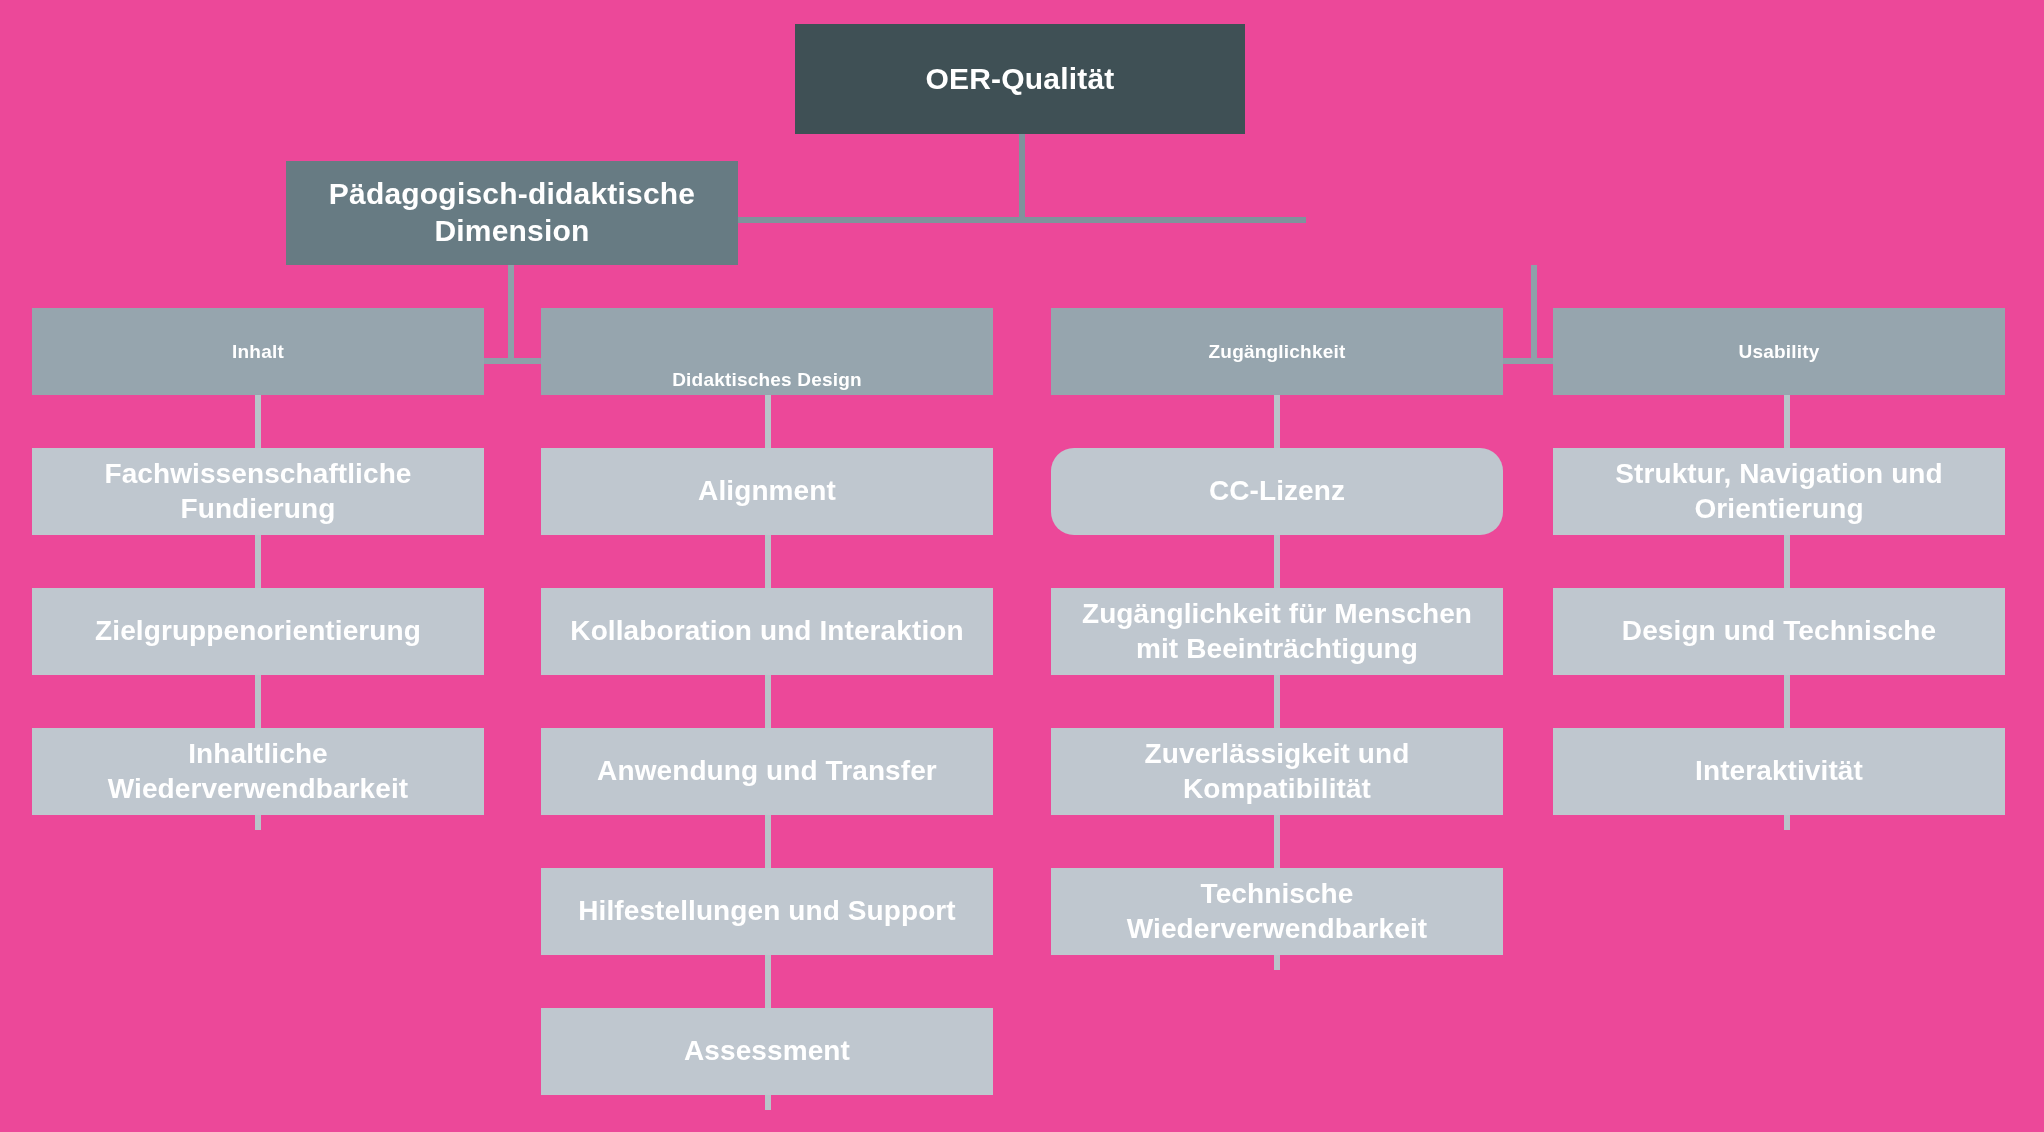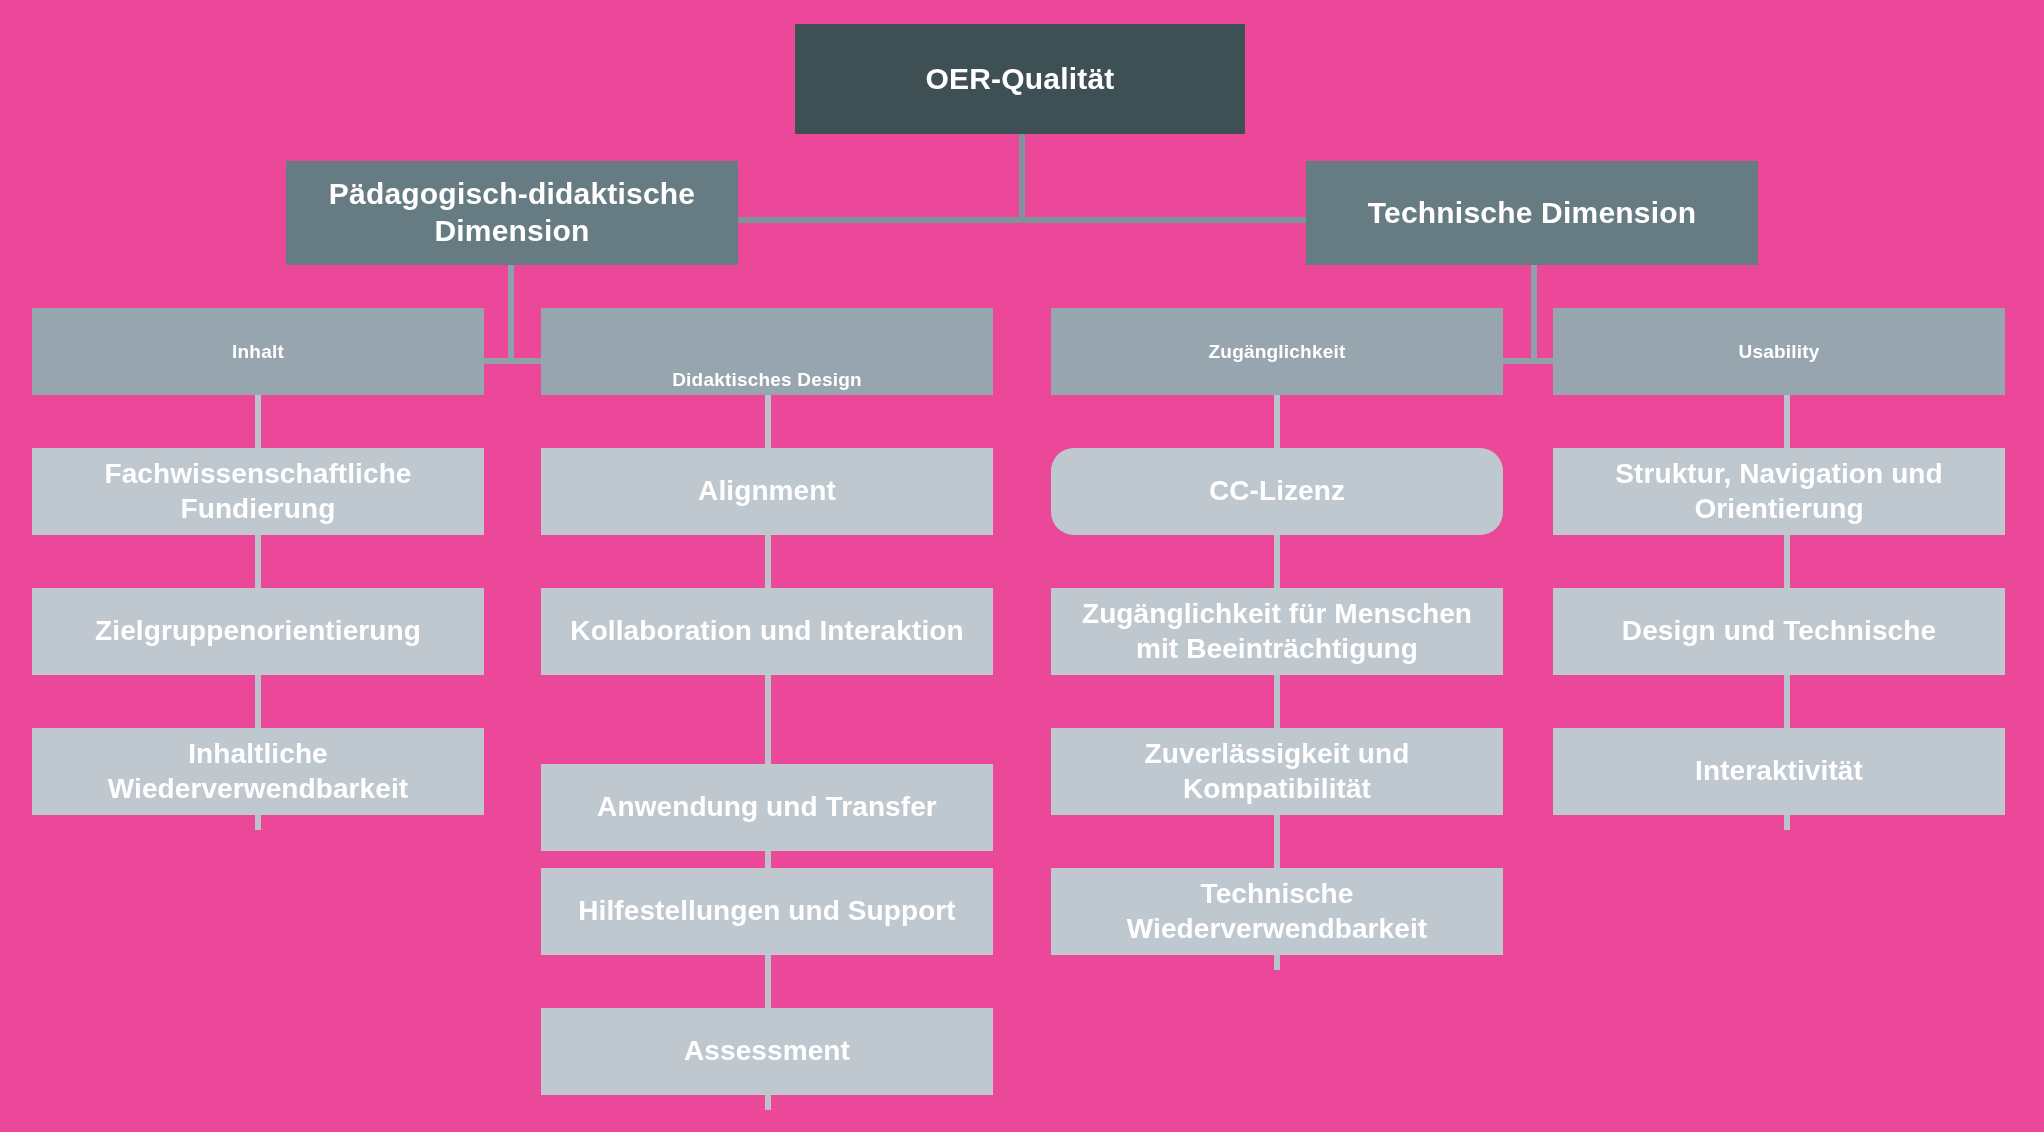--- a/index.html
+++ b/index.html
@@ -91,9 +91,6 @@
     <span>Pädagogisch-didaktische Dimension</span>
   </div>
 
-  <div class="node dim" style="left:1306px; top:161px; width:452px; height:104px;">
-    <span>Technische Dimension</span>
-  </div>
 
   <div class="node cat" style="left:32px; top:308px; width:452px; height:87px;">
     <span>Inhalt</span>

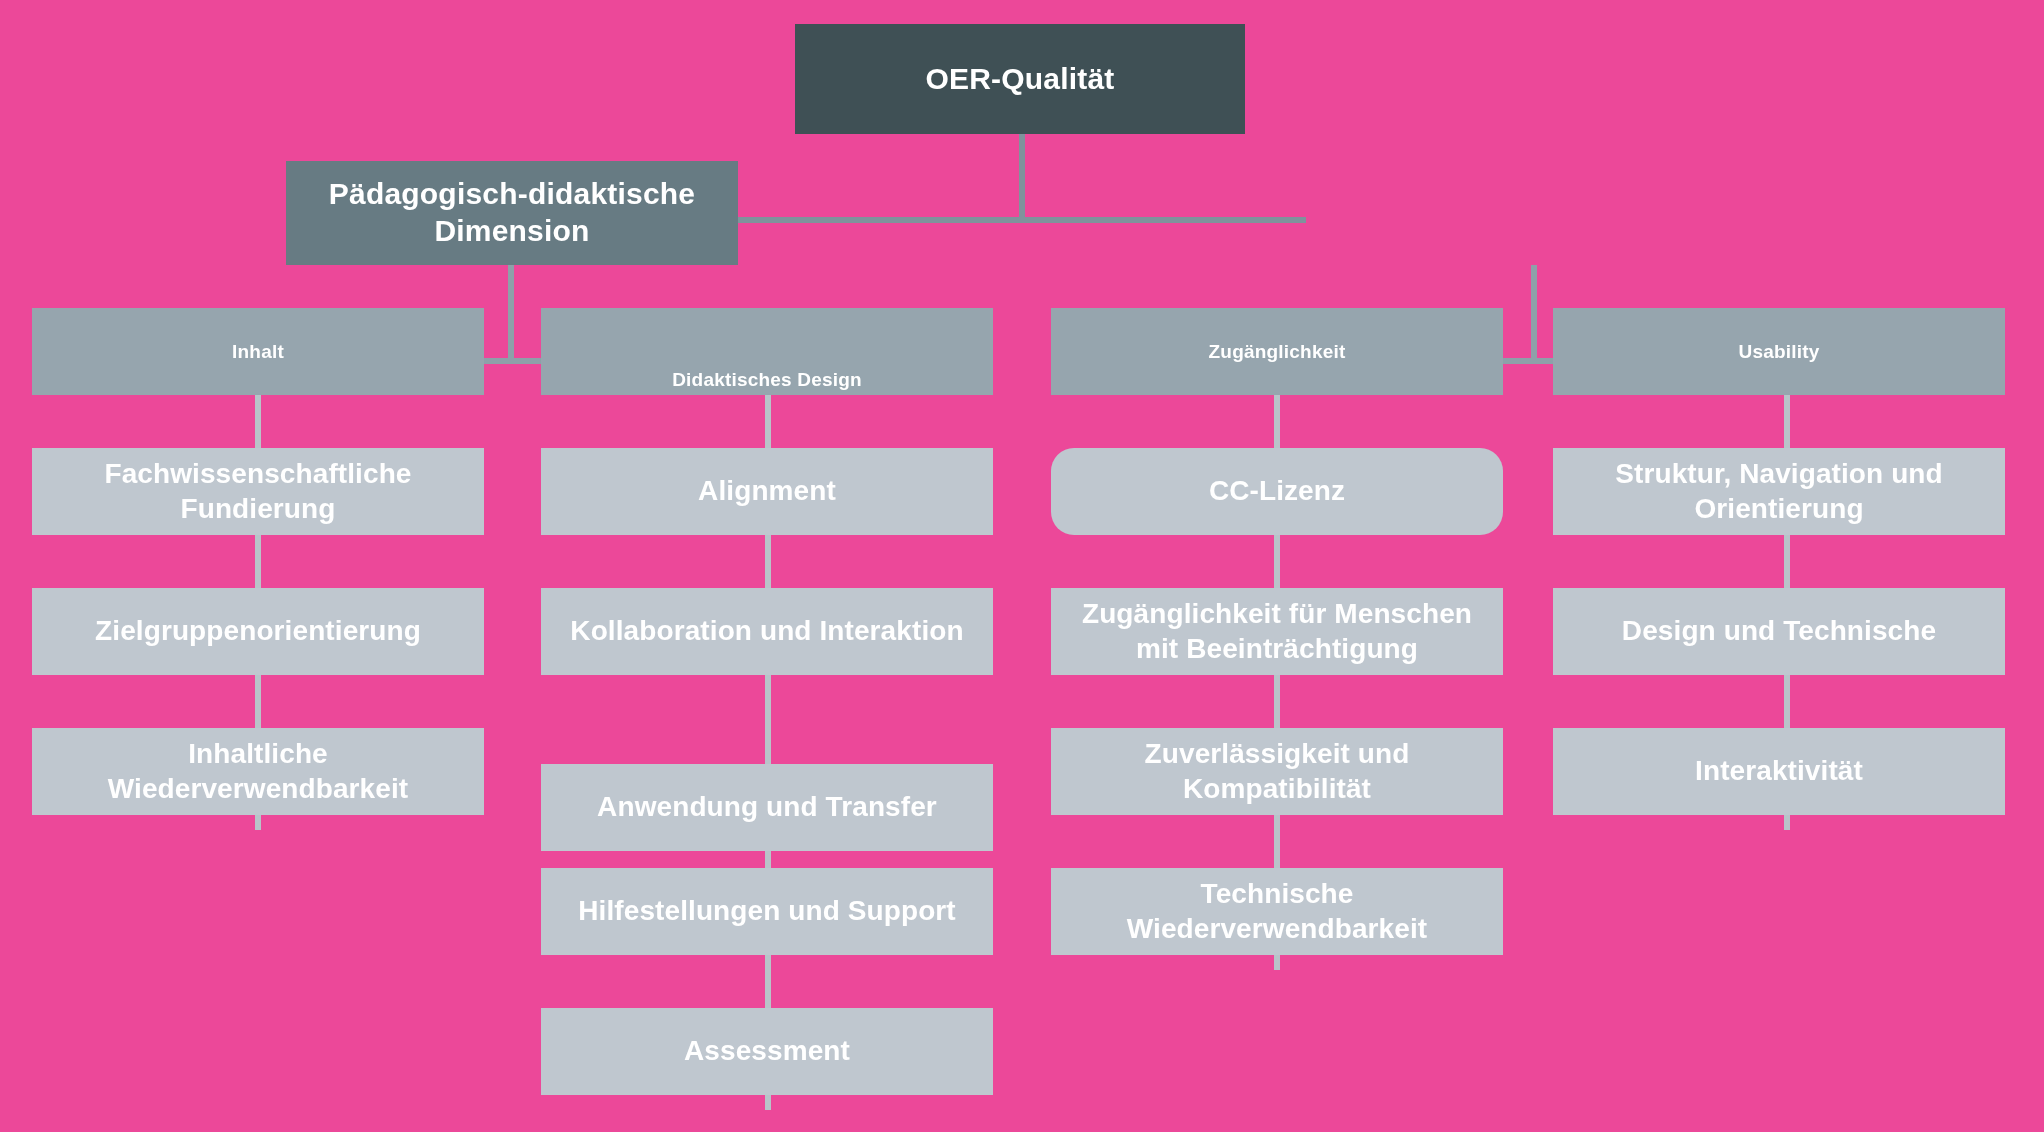--- a/index.html
+++ b/index.html
@@ -124,7 +124,7 @@
   <div class="node leaf" style="left:541px; top:588px; width:452px; height:87px;">
     <span>Kollaboration und Interaktion</span>
   </div>
-  <div class="node leaf" style="left:541px; top:764px; width:452px; height:87px;">
+  <div class="node leaf" style="left:541px; top:728px; width:452px; height:87px;">
     <span>Anwendung und Transfer</span>
   </div>
   <div class="node leaf" style="left:541px; top:868px; width:452px; height:87px;">

